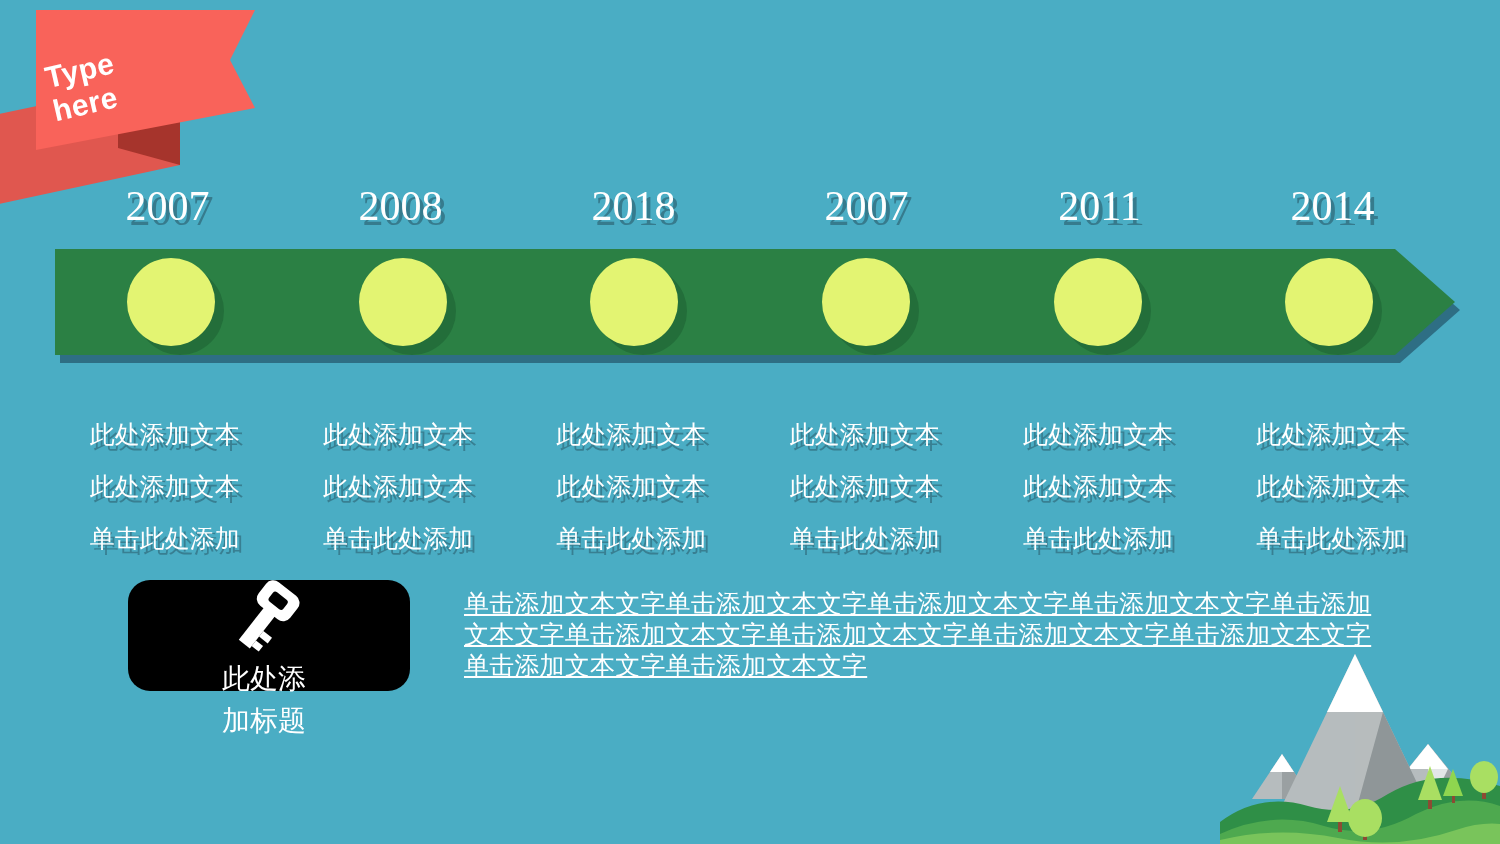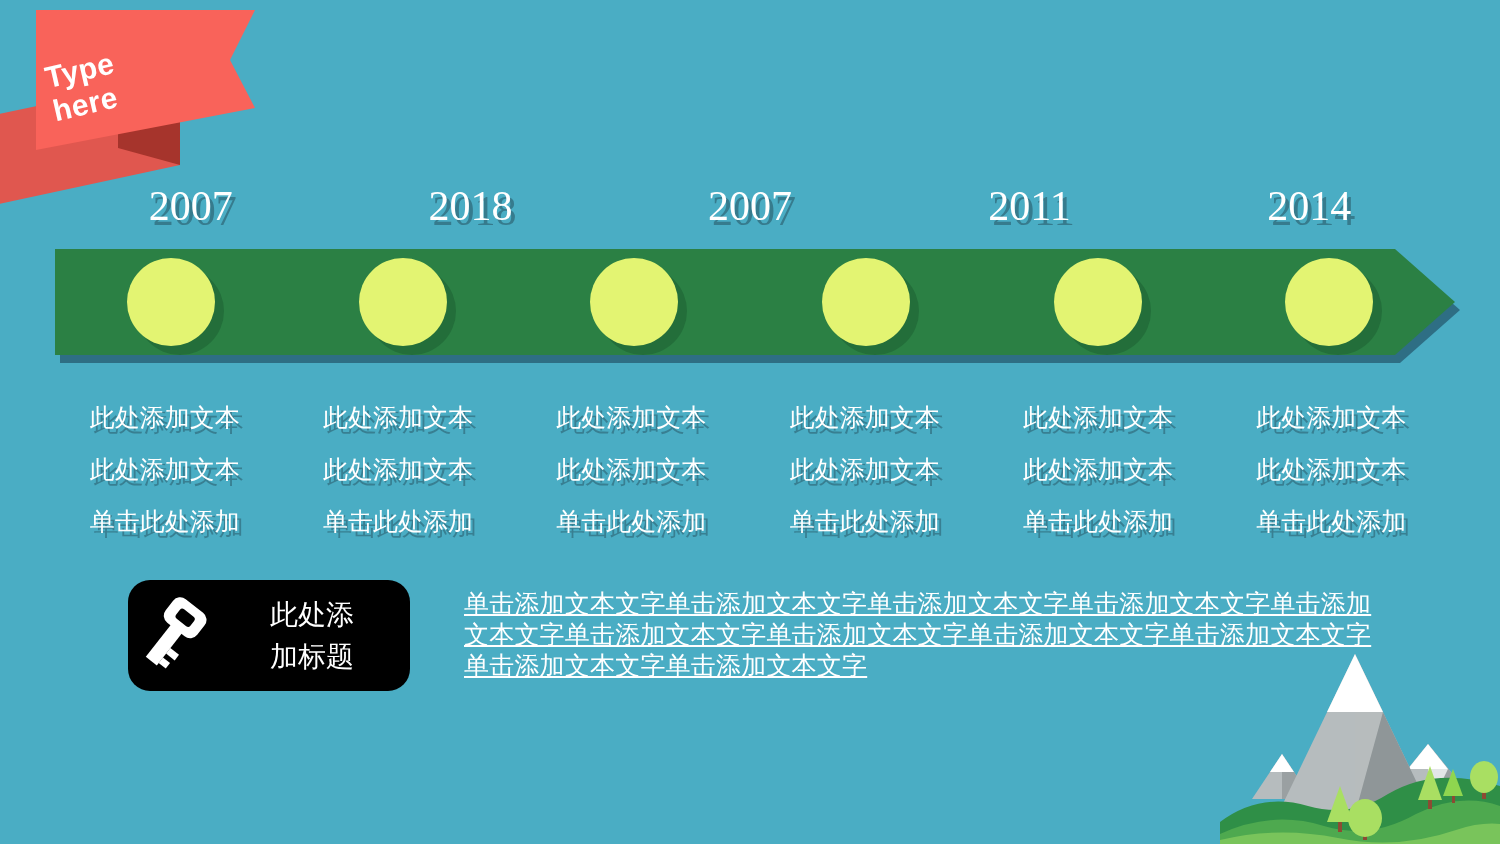--- a/index.html
+++ b/index.html
@@ -197,6 +197,7 @@
 
   <div class="years">
     <div class="year">2007</div>
+    <div class="year">2008</div>
     <div class="year">2018</div>
     <div class="year">2007</div>
     <div class="year">2011</div>

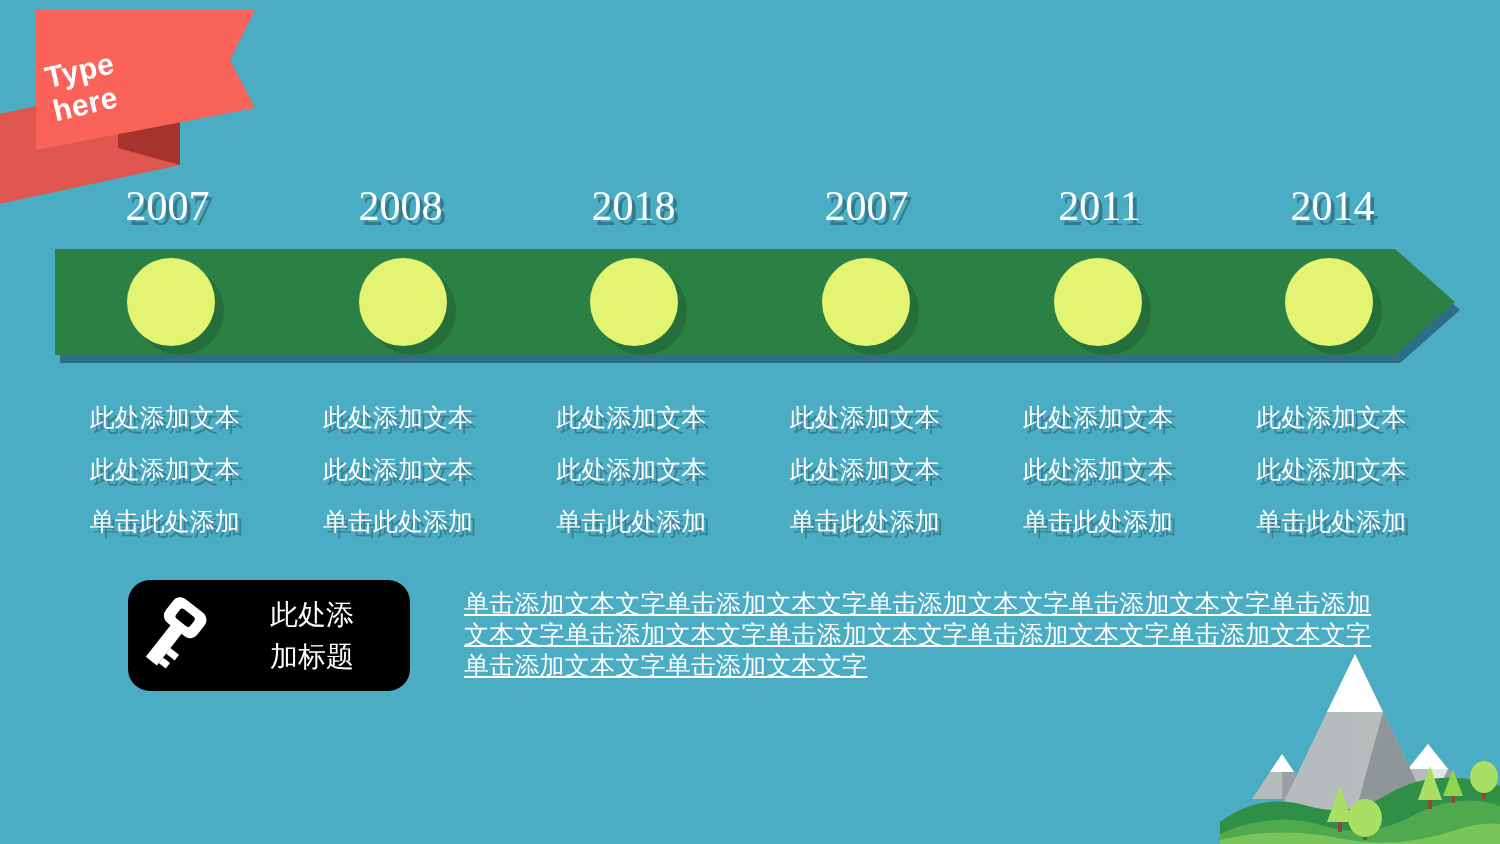--- a/index.html
+++ b/index.html
@@ -107,7 +107,7 @@
   .columns {
     position: absolute;
     left: 48px;
-    top: 391px;
+    top: 408px;
     width: 1400px;
     display: flex;
   }

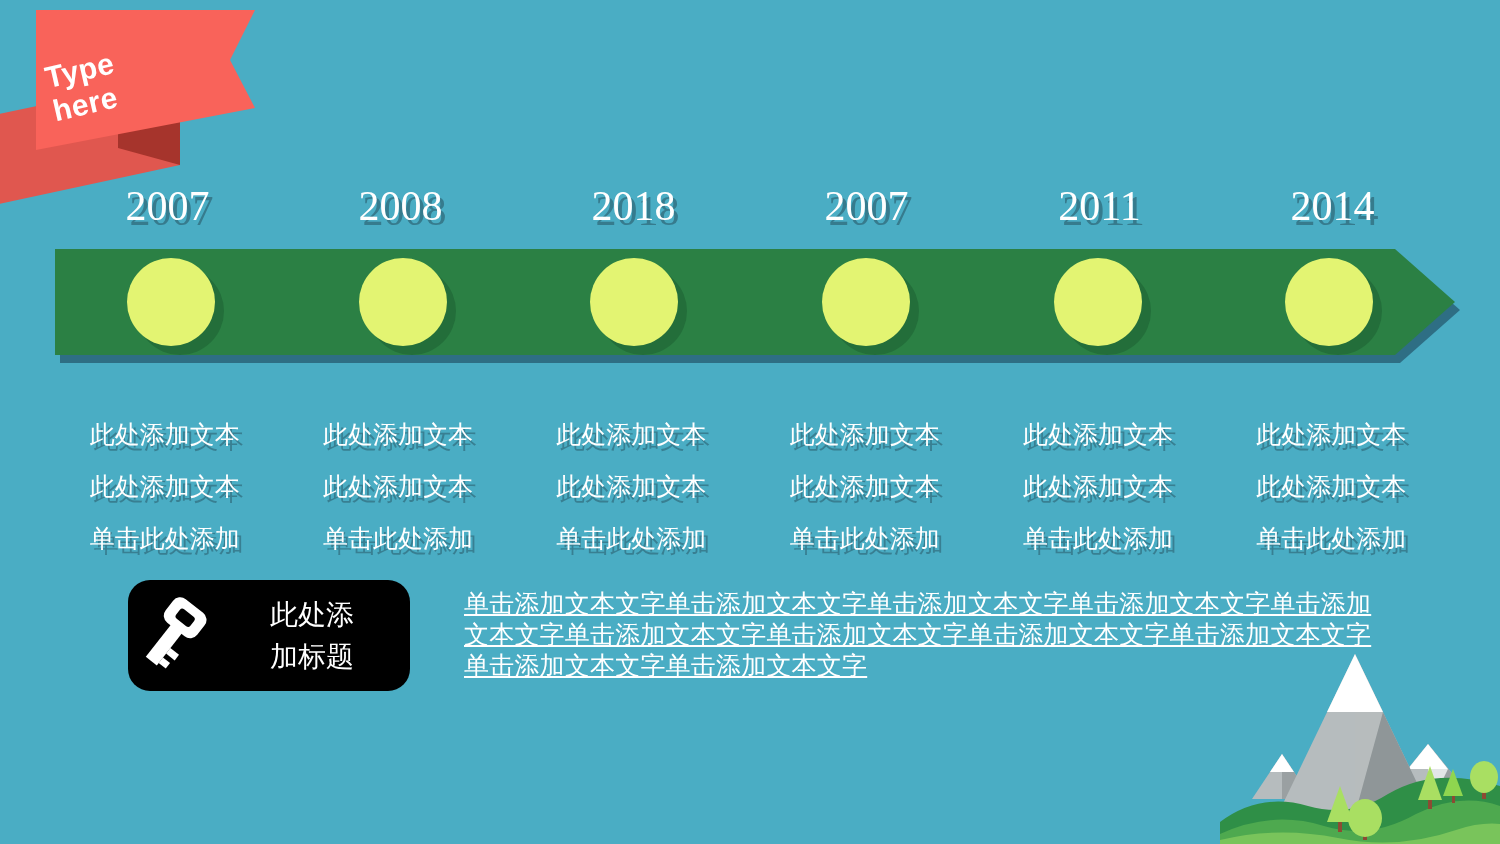--- a/index.html
+++ b/index.html
@@ -132,6 +132,7 @@
     border-radius: 22px;
     display: flex;
     align-items: center;
+    flex-direction: column;
   }
   .badge-icon {
     width: 96px;

